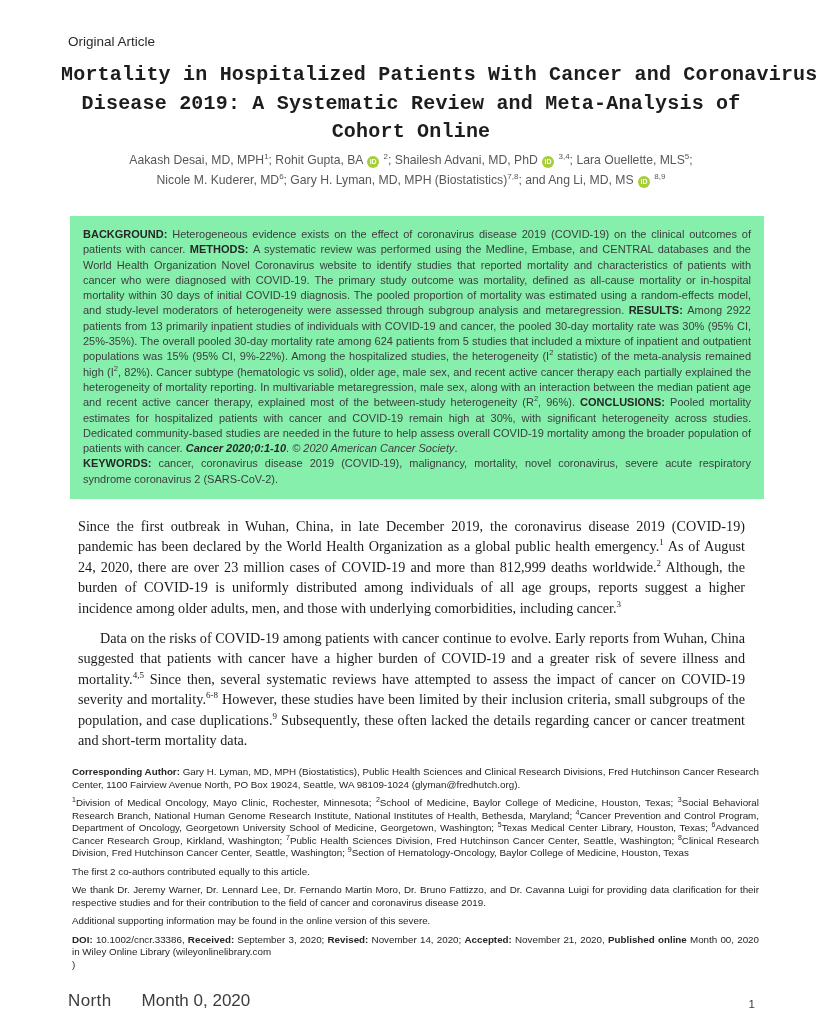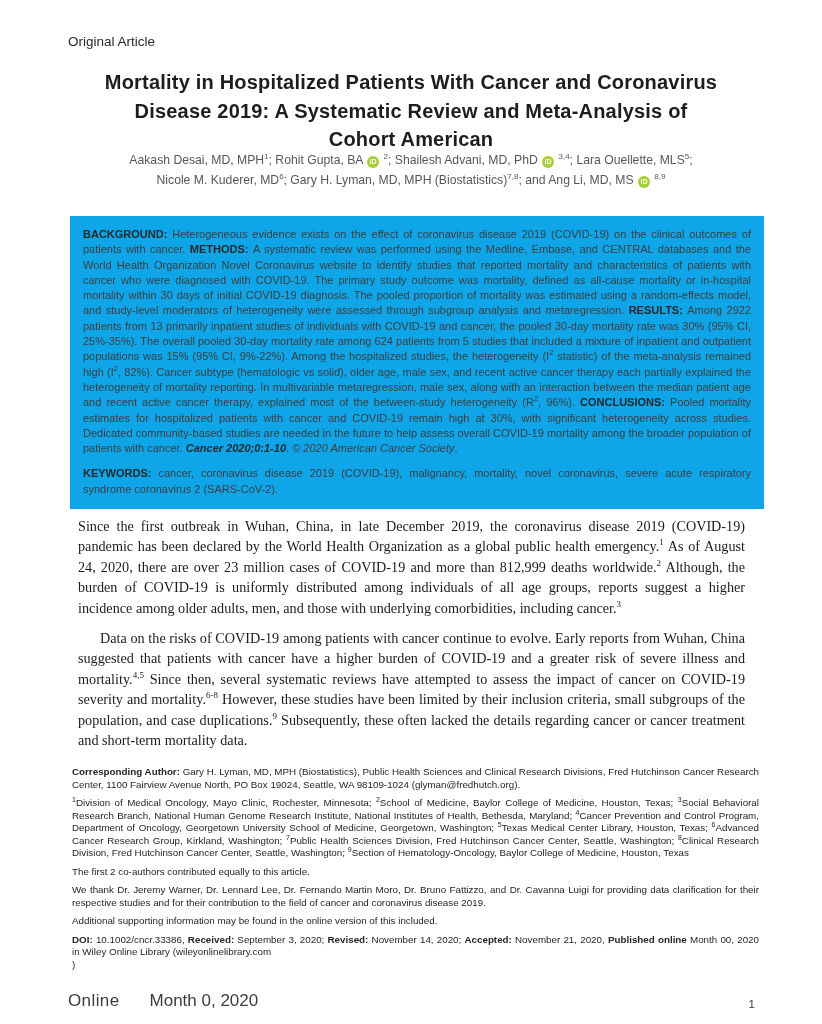--- a/index.html
+++ b/index.html
@@ -46,7 +46,7 @@
 
   <div class="eyebrow">Original Article</div>
 
-  <h1 class="title" style="margin:12px;">
+  <h1 class="title" style="margin:5px;font-family:Liberation Mono, monospace;">
     <div class="tline">Mortality in Hospitalized Patients With Cancer and Coronavirus</div>
     <div class="tline">Disease 2019: A Systematic Review and Meta-Analysis of</div>
     <div class="tline">Cohort American</div>

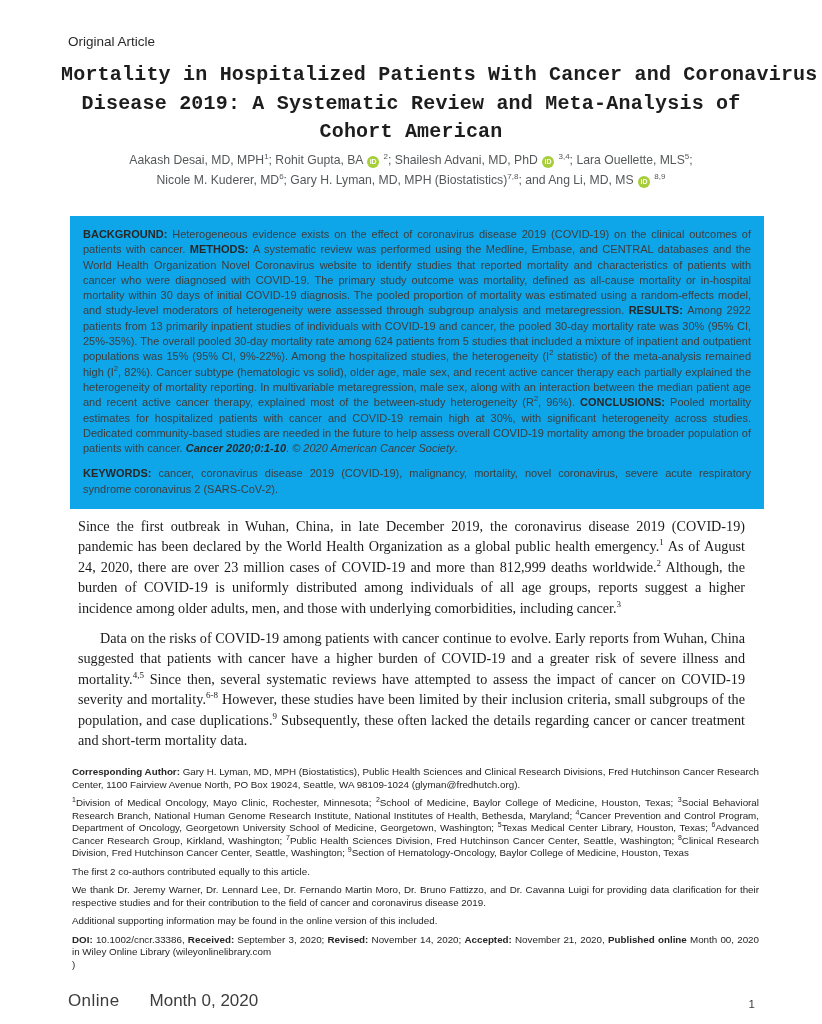--- a/index.html
+++ b/index.html
@@ -49,7 +49,7 @@
   <h1 class="title" style="margin:5px;font-family:Liberation Mono, monospace;">
     <div class="tline">Mortality in Hospitalized Patients With Cancer and Coronavirus</div>
     <div class="tline">Disease 2019: A Systematic Review and Meta-Analysis of</div>
-    <div class="tline">Cohort American</div>
+    <div class="tline">Cohort Online</div>
   </h1>
 
   <div class="byline">

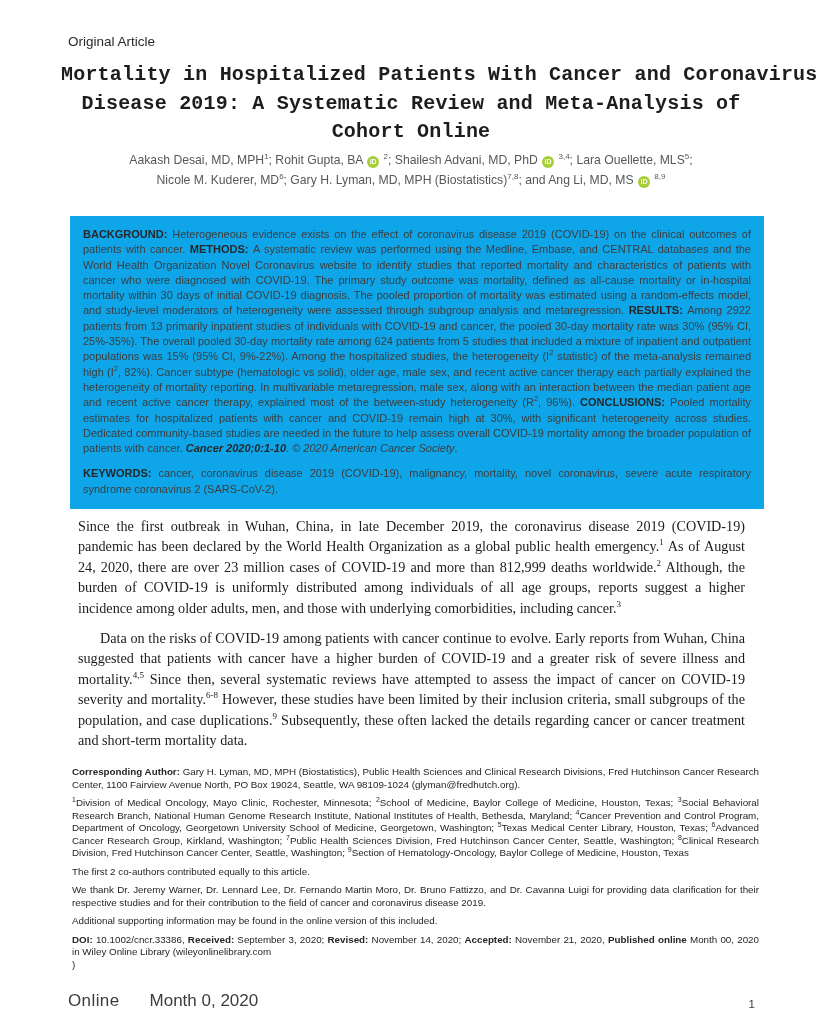--- a/index.html
+++ b/index.html
@@ -57,7 +57,7 @@
     <div><span>Nicole M. Kuderer, MD</span><sup>6</sup><span>; Gary H. Lyman, MD, MPH (Biostatistics)</span><sup>7,8</sup><span>; and Ang Li, MD, MS </span><span class="orcid" style="background: rgb(166, 206, 57);">iD</span><span> </span><sup>8,9</sup></div>
   </div>
 
-  <section class="abstract" style="background: #0ea5e9;">
+  <section class="abstract" style="background: #86efac;">
     <p><span class="seg-b">BACKGROUND: </span><span>Heterogeneous evidence exists on the effect of coronavirus disease 2019 (COVID-19) on the clinical outcomes of patients with cancer. </span><span class="seg-b">METHODS: </span><span>A systematic review was performed using the Medline, Embase, and CENTRAL databases and the World Health Organization Novel Coronavirus website to identify studies that reported mortality and characteristics of patients with cancer who were diagnosed with COVID-19. The primary study outcome was mortality, defined as all-cause mortality or in-hospital mortality within 30 days of initial COVID-19 diagnosis. The pooled proportion of mortality was estimated using a random-effects model, and study-level moderators of heterogeneity were assessed through subgroup analysis and metaregression. </span><span class="seg-b">RESULTS: </span><span>Among 2922 patients from 13 primarily inpatient studies of individuals with COVID-19 and cancer, the pooled 30-day mortality rate was 30% (95% CI, 25%-35%). The overall pooled 30-day mortality rate among 624 patients from 5 studies that included a mixture of inpatient and outpatient populations was 15% (95% CI, 9%-22%). Among the hospitalized studies, the heterogeneity (I</span><sup>2</sup><span> statistic) of the meta-analysis remained high (I</span><sup>2</sup><span>, 82%). Cancer subtype (hematologic vs solid), older age, male sex, and recent active cancer therapy each partially explained the heterogeneity of mortality reporting. In multivariable metaregression, male sex, along with an interaction between the median patient age and recent active cancer therapy, explained most of the between-study heterogeneity (R</span><sup>2</sup><span>, 96%). </span><span class="seg-b">CONCLUSIONS: </span><span>Pooled mortality estimates for hospitalized patients with cancer and COVID-19 remain high at 30%, with significant heterogeneity across studies. Dedicated community-based studies are needed in the future to help assess overall COVID-19 mortality among the broader population of patients with cancer. </span><span class="seg-bi">Cancer 2020;0:1-10</span><span>. </span><span class="seg-i">© 2020 American Cancer Society</span><span>.</span></p>
     <p><span class="seg-b">KEYWORDS: </span><span>cancer, coronavirus disease 2019 (COVID-19), malignancy, mortality, novel coronavirus, severe acute respiratory syndrome coronavirus 2 (SARS-CoV-2).</span></p>
   </section>

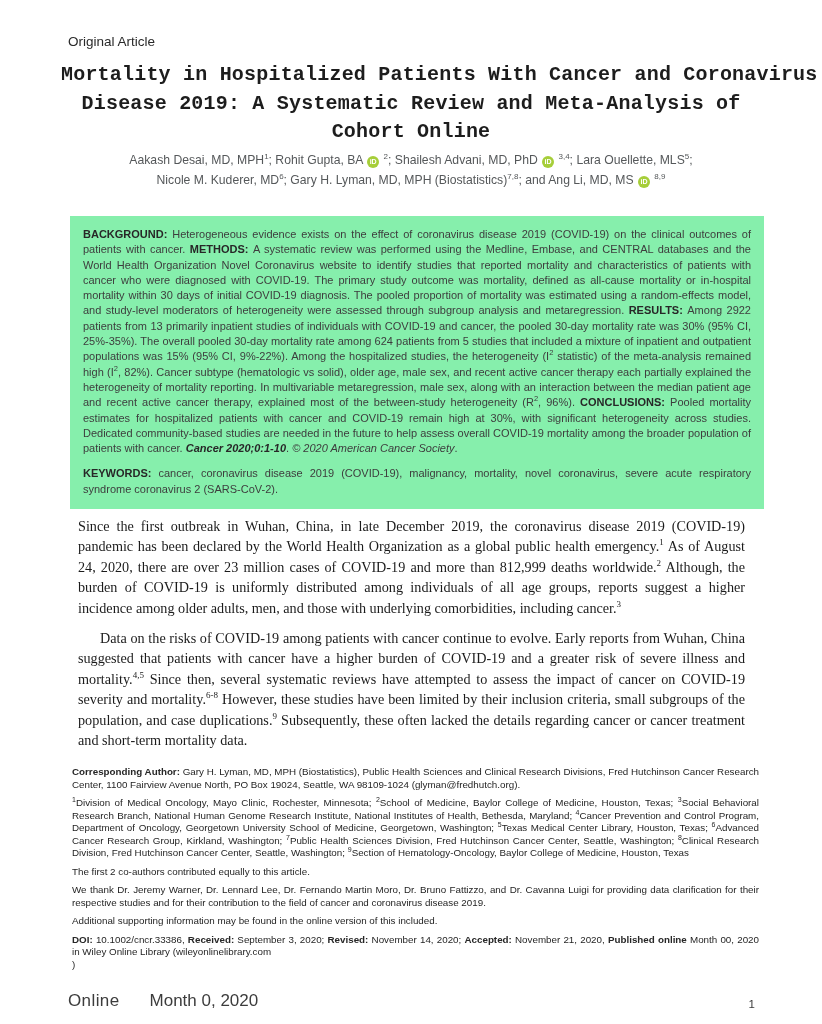--- a/index.html
+++ b/index.html
@@ -18,7 +18,7 @@
   .abstract{position:absolute;top:216px;left:70px;width:694px;box-sizing:border-box;
             padding:11px 13px 12px;font-size:11px;line-height:15.3px;text-align:justify;color:#3d3d3d;}
   .abstract p{margin:0;}
-  .abstract p + p{margin-top:10px;}
+  .abstract p + p{}
   .seg-b{font-weight:bold;color:#272727;}
   .seg-i{font-style:italic;}
   .seg-bi{font-weight:bold;font-style:italic;color:#272727;}

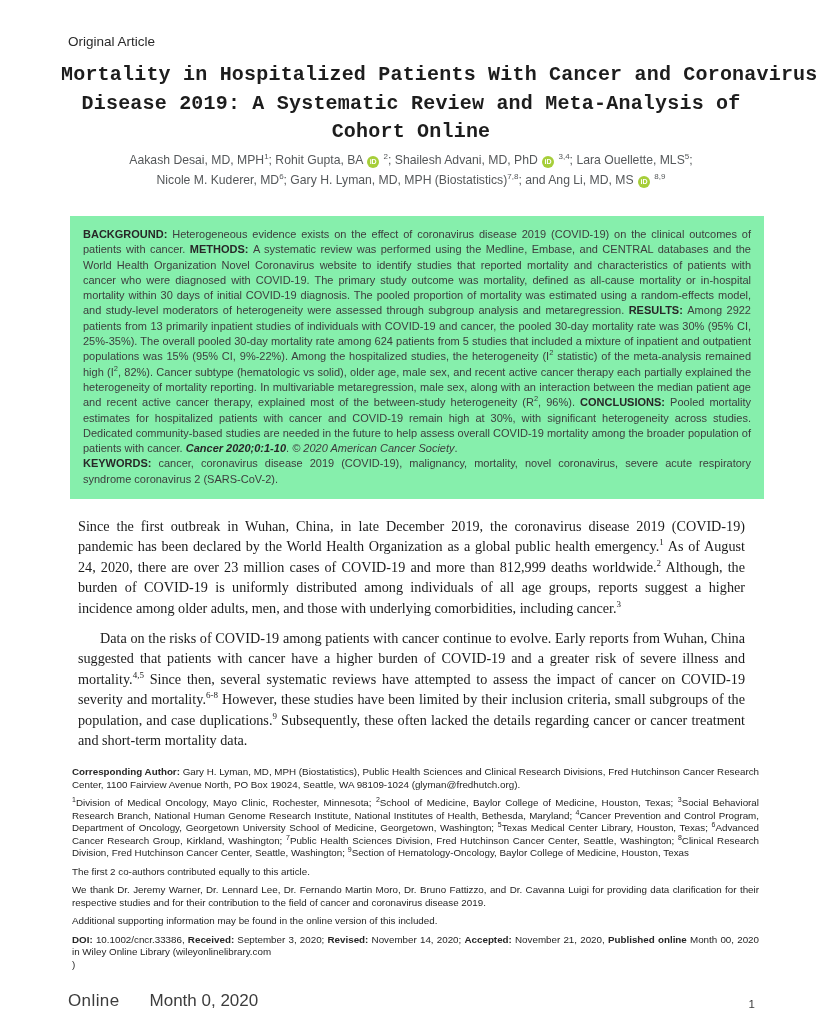--- a/index.html
+++ b/index.html
@@ -72,7 +72,7 @@
     <p><sup>1</sup><span>Division of Medical Oncology, Mayo Clinic, Rochester, Minnesota; </span><sup>2</sup><span>School of Medicine, Baylor College of Medicine, Houston, Texas; </span><sup>3</sup><span>Social Behavioral Research Branch, National Human Genome Research Institute, National Institutes of Health, Bethesda, Maryland; </span><sup>4</sup><span>Cancer Prevention and Control Program, Department of Oncology, Georgetown University School of Medicine, Georgetown, Washington; </span><sup>5</sup><span>Texas Medical Center Library, Houston, Texas; </span><sup>6</sup><span>Advanced Cancer Research Group, Kirkland, Washington; </span><sup>7</sup><span>Public Health Sciences Division, Fred Hutchinson Cancer Center, Seattle, Washington; </span><sup>8</sup><span>Clinical Research Division, Fred Hutchinson Cancer Center, Seattle, Washington; </span><sup>9</sup><span>Section of Hematology-Oncology, Baylor College of Medicine, Houston, Texas</span></p>
     <p>The first 2 co-authors contributed equally to this article.</p>
     <p>We thank Dr. Jeremy Warner, Dr. Lennard Lee, Dr. Fernando Martin Moro, Dr. Bruno Fattizzo, and Dr. Cavanna Luigi for providing data clarification for their respective studies and for their contribution to the field of cancer and coronavirus disease 2019.</p>
-    <p>Additional supporting information may be found in the online version of this included.</p>
+    <p>Additional supporting information may be found in the online version of this severe.</p>
     <p><span class="seg-b">DOI: </span><span>10.1002/cncr.33386, </span><span class="seg-b">Received: </span><span>September 3, 2020; </span><span class="seg-b">Revised: </span><span>November 14, 2020; </span><span class="seg-b">Accepted: </span><span>November 21, 2020, </span><span class="seg-b">Published online </span><span>Month 00, 2020 in Wiley Online Library (wileyonlinelibrary.com</span><br><span>)</span></p>
   </section>
 

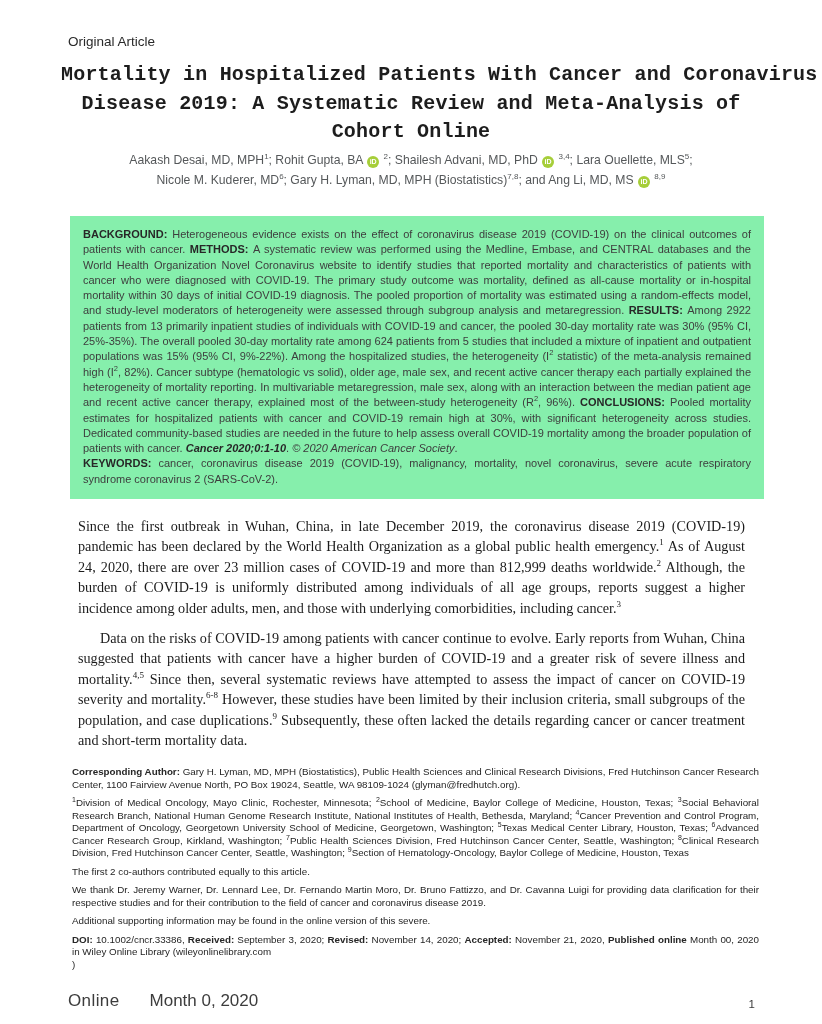--- a/index.html
+++ b/index.html
@@ -77,7 +77,7 @@
   </section>
 
   <footer class="pfooter">
-    <span class="journal">Online</span><span class="issue">Month 0, 2020</span>
+    <span class="journal">North</span><span class="issue">Month 0, 2020</span>
     <span class="pagenum">1</span>
   </footer>
 

